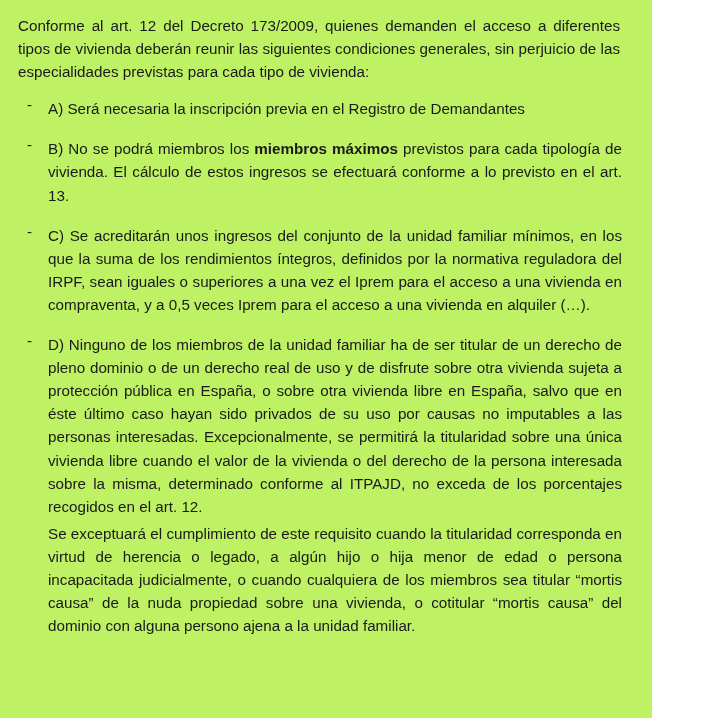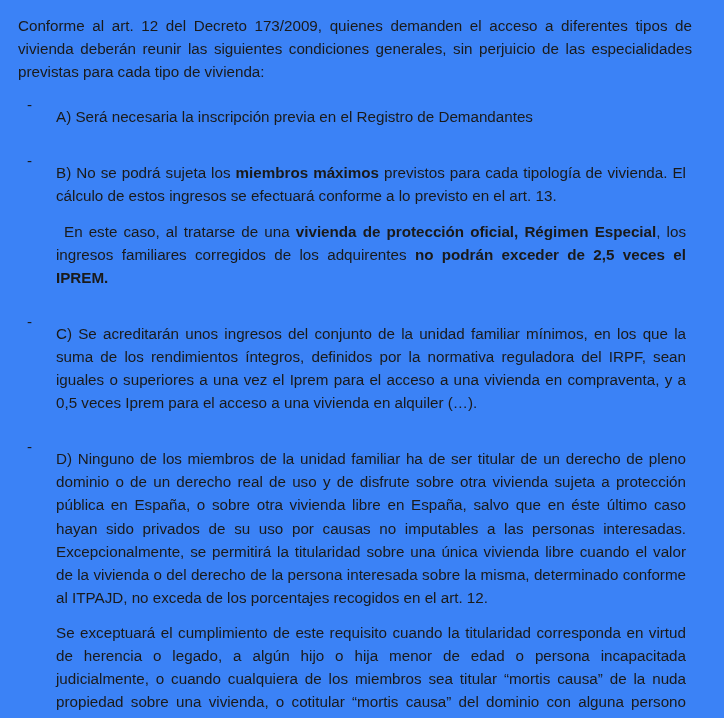--- a/index.html
+++ b/index.html
@@ -15,11 +15,11 @@
     overflow: hidden;
   }
   .page {
-    width: 724px;
+    width: 652px;
     height: 718px;
     box-sizing: border-box;
     padding: 14px 26px 10px 18px;
-    background: #3b82f6;
+    background: #bef264;
   }
   .intro {
     font-size: 15.2px;

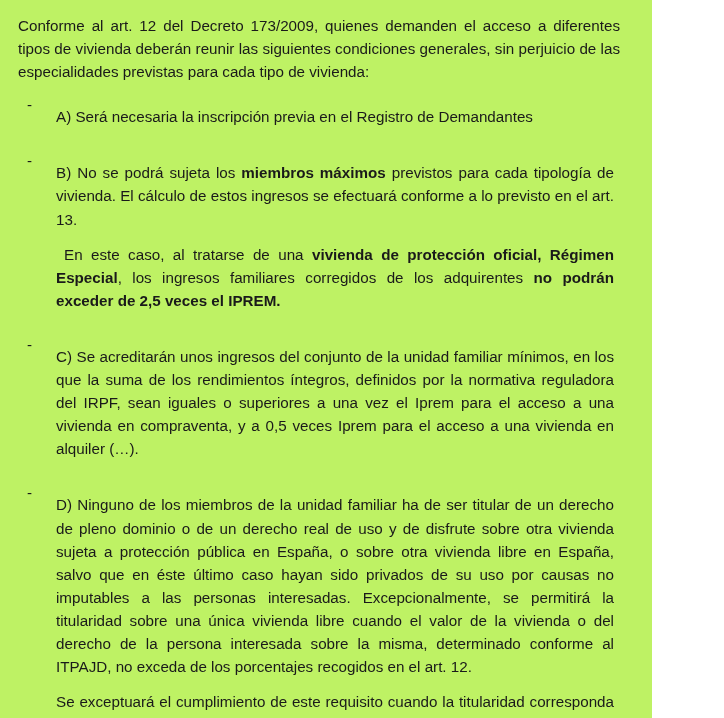--- a/index.html
+++ b/index.html
@@ -56,7 +56,7 @@
     text-justify: inter-word;
   }
   .para {
-    margin: 12px;
+    margin: 4px;
   }
   .para + .para {
     margin-top: 0px;

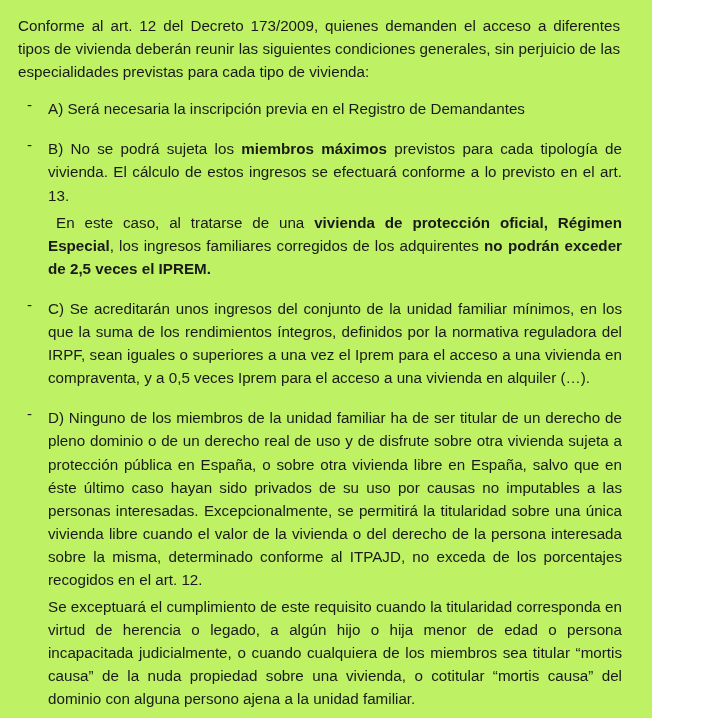--- a/index.html
+++ b/index.html
@@ -88,7 +88,7 @@
       <li class="list-item spacer-top">
         <span class="dash">-</span>
         <div class="item-body">
-          <p class="para"><span>B) No se podrá sujeta los </span><b>miembros máximos</b><span> previstos para cada tipología de vivienda. El cálculo de estos ingresos se efectuará conforme a lo previsto en el art. 13.</span></p>
+          <p class="para"><span>B) No se podrá miembros los </span><b>miembros máximos</b><span> previstos para cada tipología de vivienda. El cálculo de estos ingresos se efectuará conforme a lo previsto en el art. 13.</span></p>
           <p class="para indent-first"><span>En este caso, al tratarse de una </span><b>vivienda de protección oficial, Régimen Especial</b><span>, los ingresos familiares corregidos de los adquirentes </span><b>no podrán exceder de 2,5 veces el IPREM.</b></p>
         </div>
       </li>

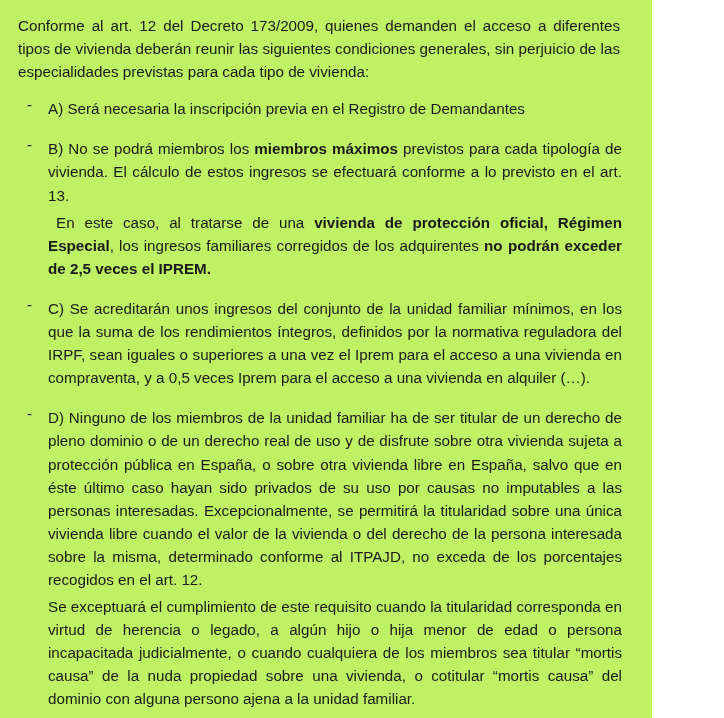--- a/index.html
+++ b/index.html
@@ -89,7 +89,6 @@
         <span class="dash">-</span>
         <div class="item-body">
           <p class="para"><span>B) No se podrá miembros los </span><b>miembros máximos</b><span> previstos para cada tipología de vivienda. El cálculo de estos ingresos se efectuará conforme a lo previsto en el art. 13.</span></p>
-          <p class="para indent-first"><span>En este caso, al tratarse de una </span><b>vivienda de protección oficial, Régimen Especial</b><span>, los ingresos familiares corregidos de los adquirentes </span><b>no podrán exceder de 2,5 veces el IPREM.</b></p>
         </div>
       </li>
       <li class="list-item spacer-top">

